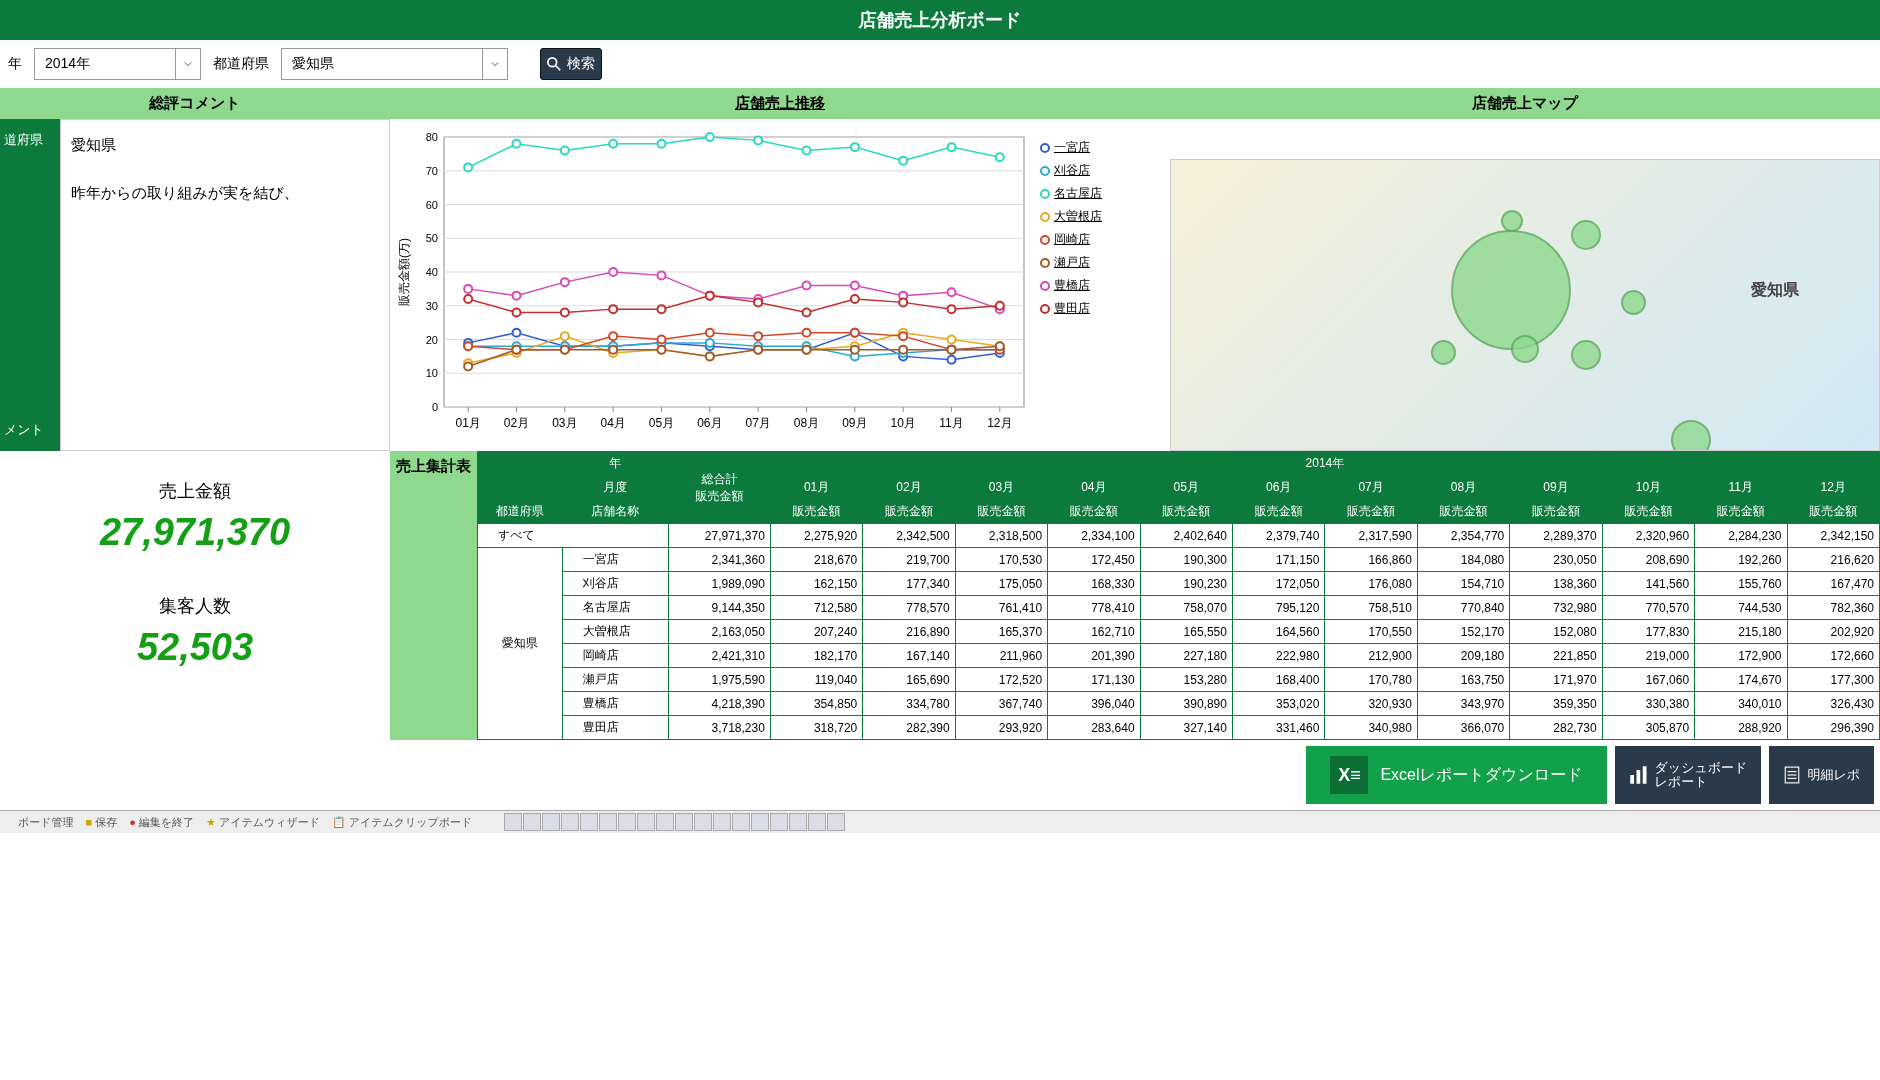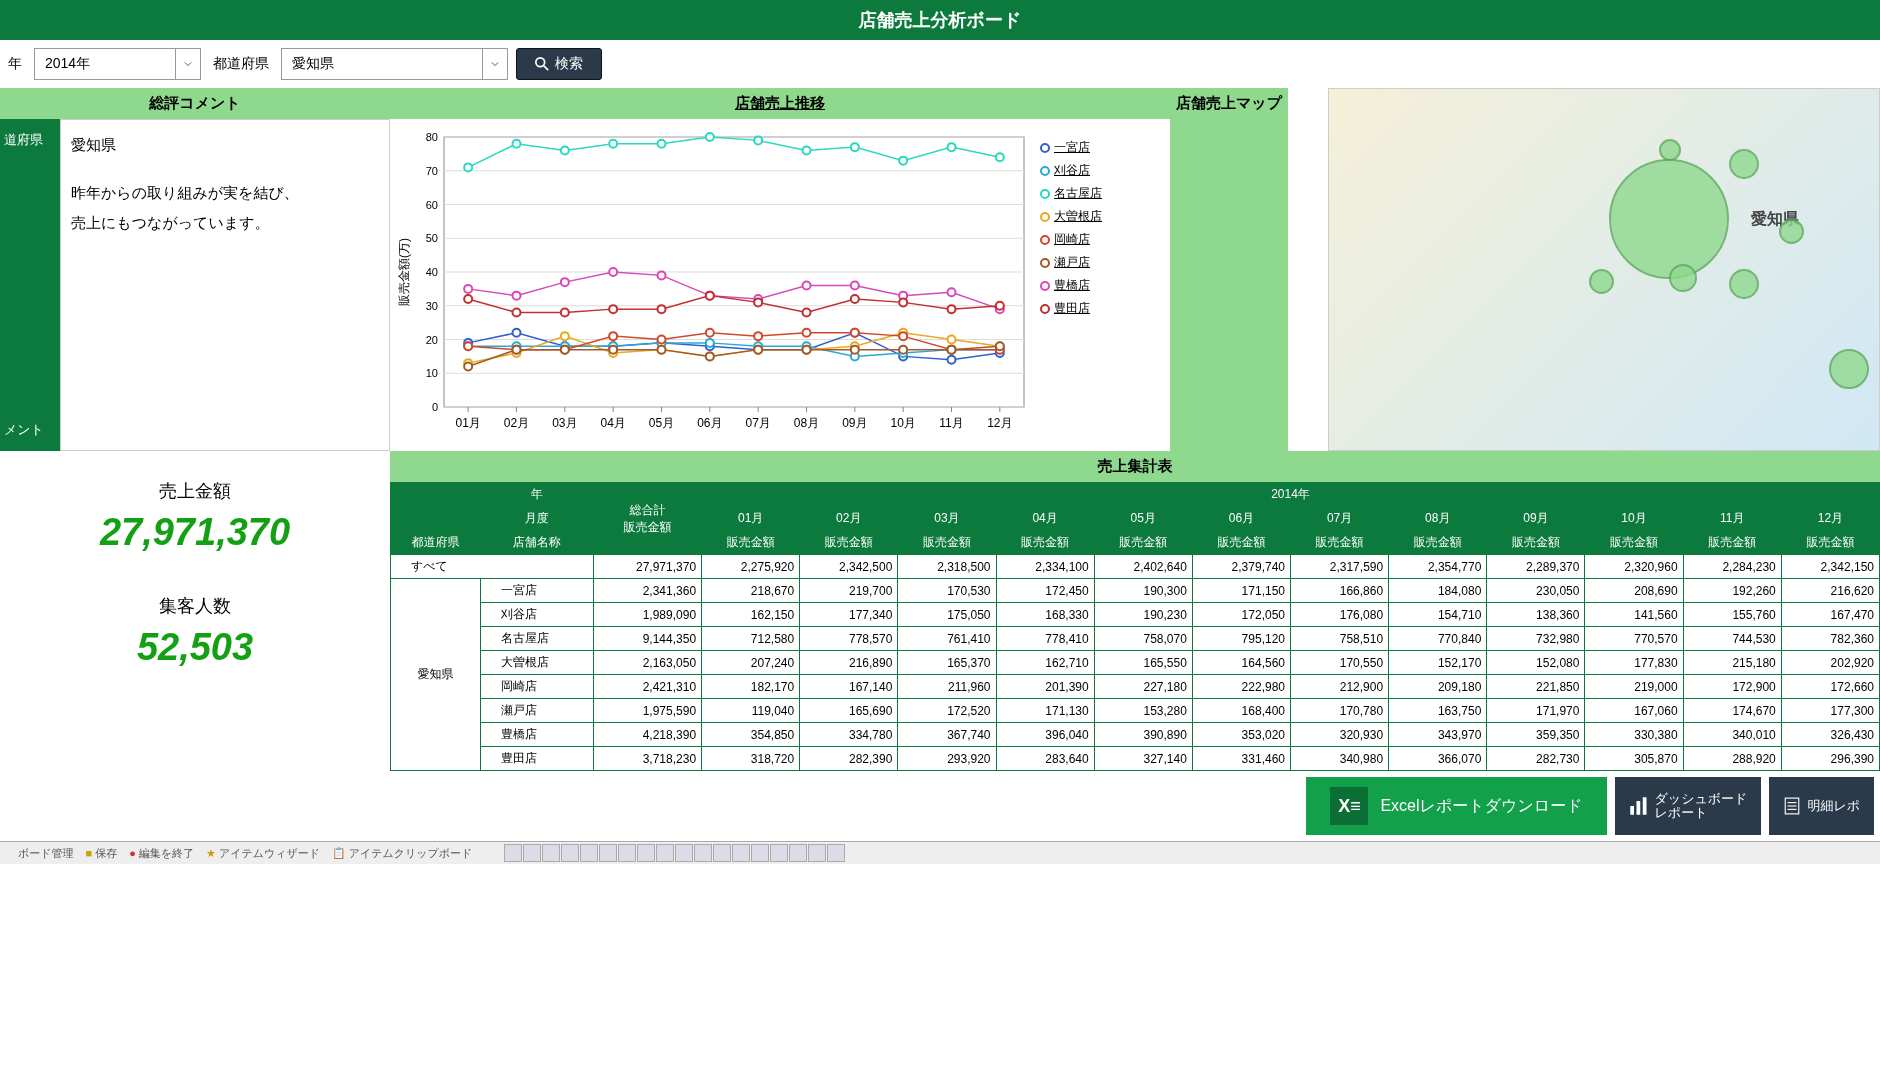--- a/index.html
+++ b/index.html
@@ -12,7 +12,7 @@
   .select-arrow { border-left: 1px solid #999; padding: 6px 8px; background: #fff; display:flex; align-items:center; }
   .select-arrow svg { width: 8px; height: 8px; }
   .wide { min-width: 200px; }
-  .btn-search { background: #2a3a4a; color: #fff; border: 1px solid #111; padding: 6px 18px; border-radius: 3px; cursor: pointer; font-size: 14px; display: flex; align-items: center; gap: 6px; }
+  .btn-search { background: #2a3a4a; color: #fff; border: 1px solid #111; padding: 6px 6px; border-radius: 3px; cursor: pointer; font-size: 14px; display: flex; align-items: center; gap: 6px; margin-left: 24px; }
   .section-header { background: #8fd98f; text-align: center; padding: 6px; font-size: 15px; font-weight: bold; }
   .row1 { display: flex; }
   .col-comment { width: 390px; display:flex; flex-direction:column; }

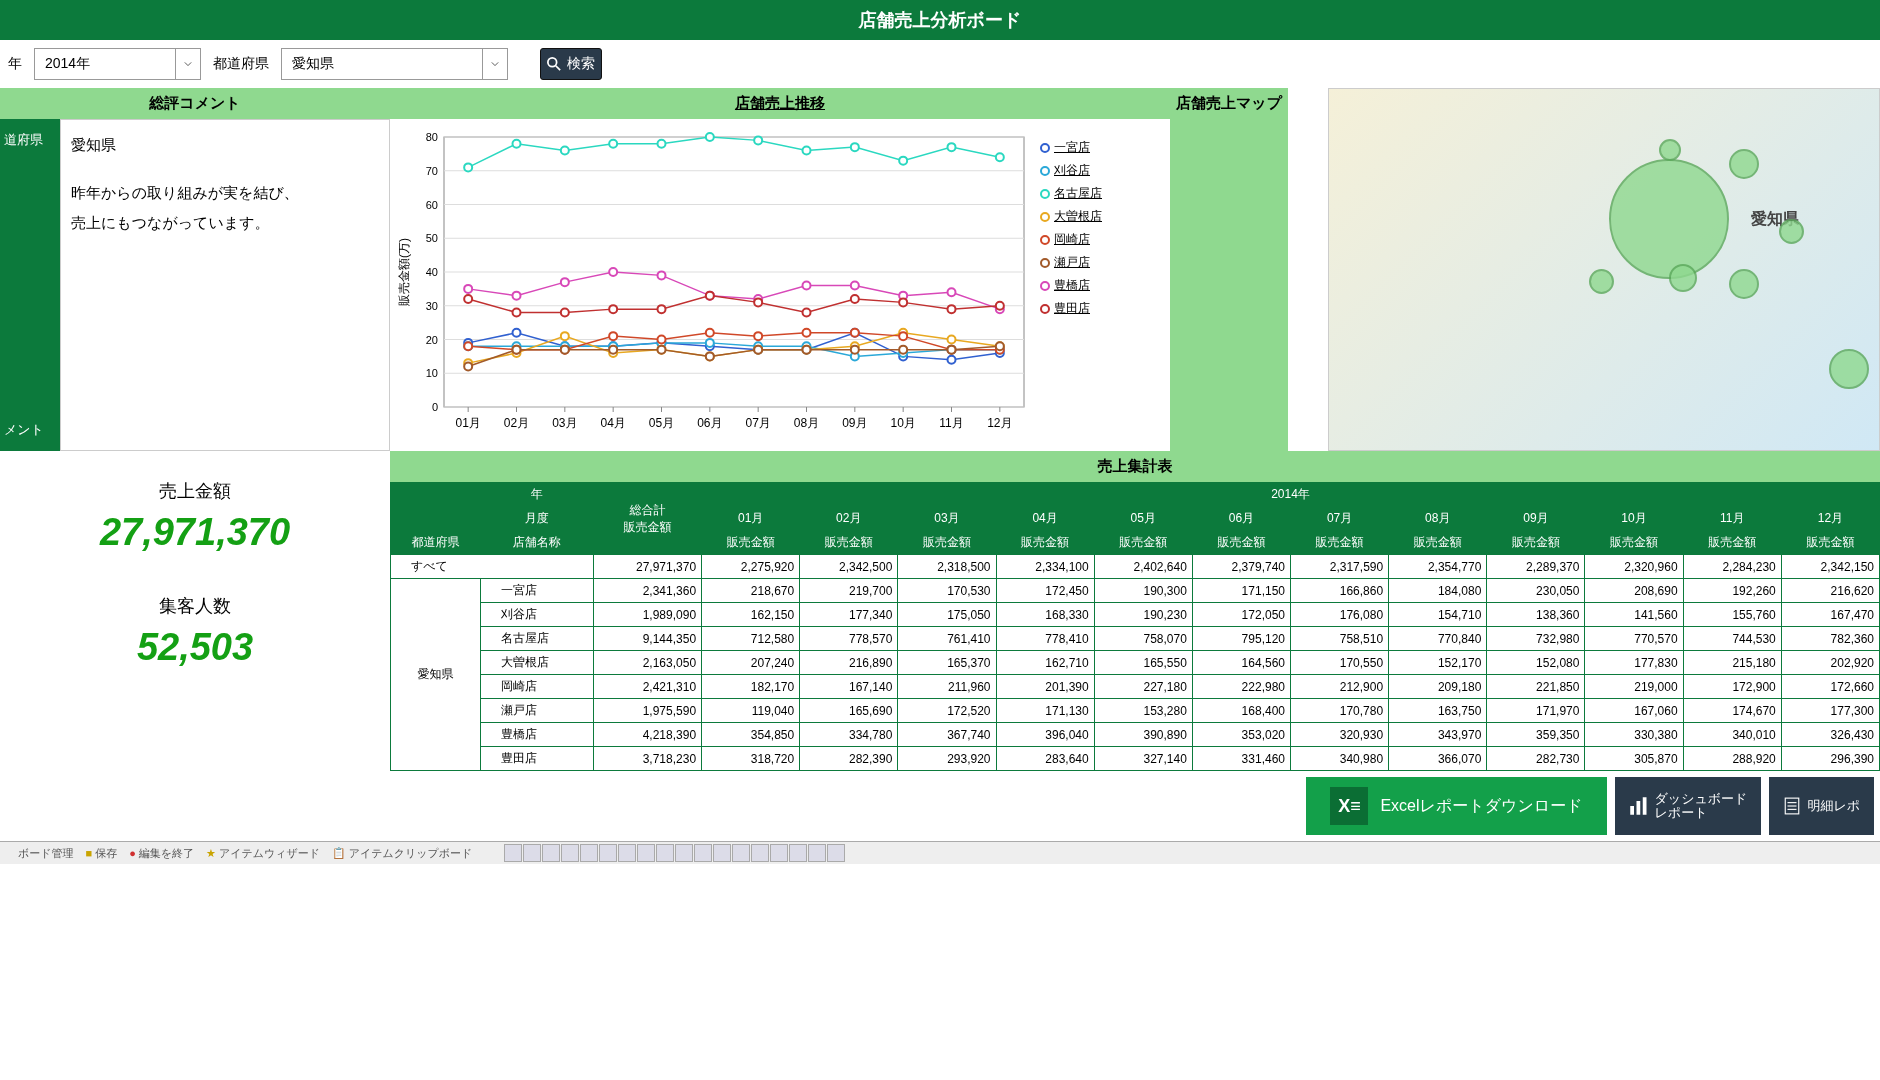--- a/index.html
+++ b/index.html
@@ -17,7 +17,7 @@
   .row1 { display: flex; }
   .col-comment { width: 390px; display:flex; flex-direction:column; }
   .col-chart { width: 780px; display:flex; flex-direction:column;text-decoration:underline; }
-  .col-map { flex: 1; display:flex; flex-direction:row;gap:40px; }
+  .col-map { flex: 1; display:flex; flex-direction:column;gap:40px; }
   .comment-body { display: flex; flex:1; }
   .comment-side { width: 60px; background: #0c7a3c; color: #fff; display: flex; flex-direction: column; justify-content: space-between; padding: 6px 2px; font-size: 13px;}
   .comment-side div { padding: 6px 2px; }

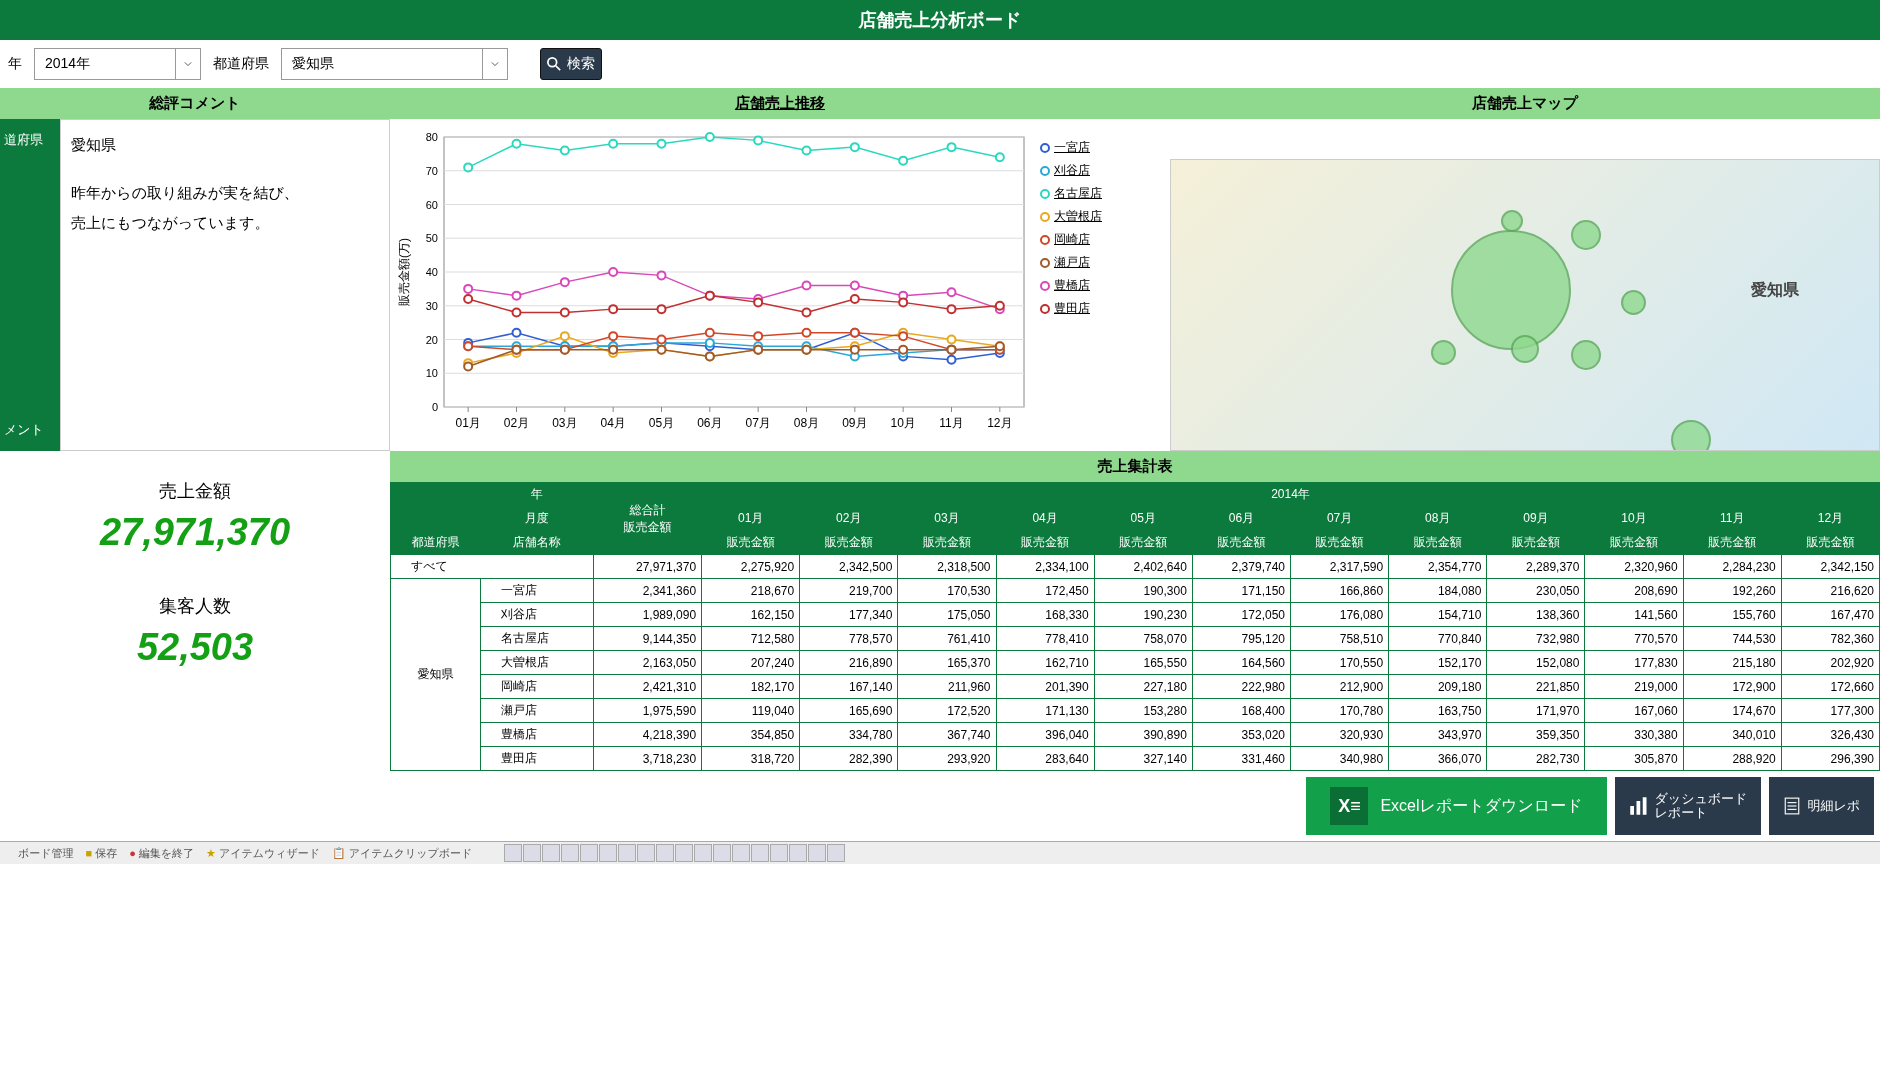--- a/index.html
+++ b/index.html
@@ -98,7 +98,6 @@
       <div class="comment-text">
         <div style="margin-bottom:18px;">愛知県</div>
         <div>昨年からの取り組みが実を結び、</div>
-        <div>売上にもつながっています。</div>
       </div>
     </div>
   </div>

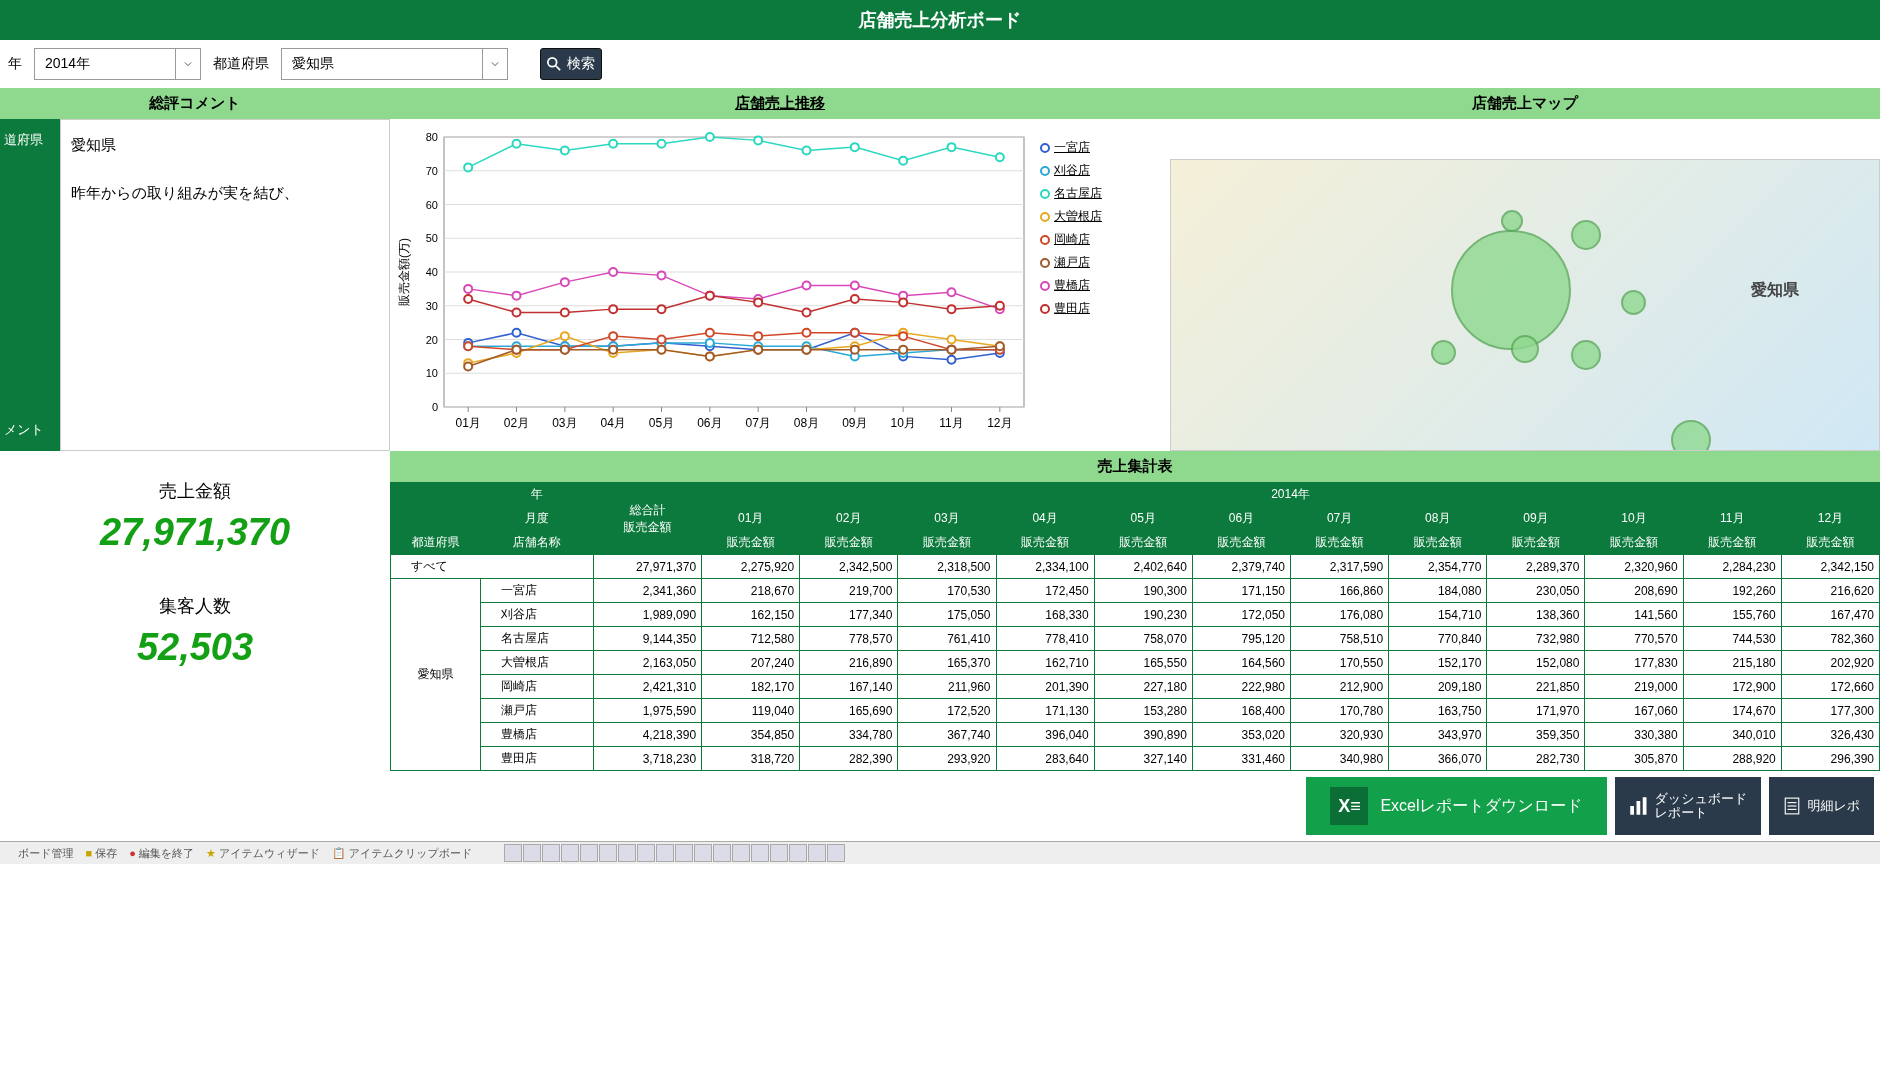--- a/index.html
+++ b/index.html
@@ -32,7 +32,7 @@
   .map-bubble { position:absolute; background:#8fd98f; opacity:0.8; border:2px solid #5aa85a; border-radius:50%; }
   .row2 { display:flex; }
   .col-kpi { width: 390px; display:flex; flex-direction:column; }
-  .col-table { flex:1; display:flex; flex-direction:column; }
+  .col-table { flex:1; display:flex; }
   .kpi-body { flex:1; text-align:center; padding: 12px 0; }
   .kpi-label { font-size: 18px; margin: 16px 0 8px; }
   .kpi-value { font-size: 38px; font-weight:bold; color:#14a014; font-style:italic; }

